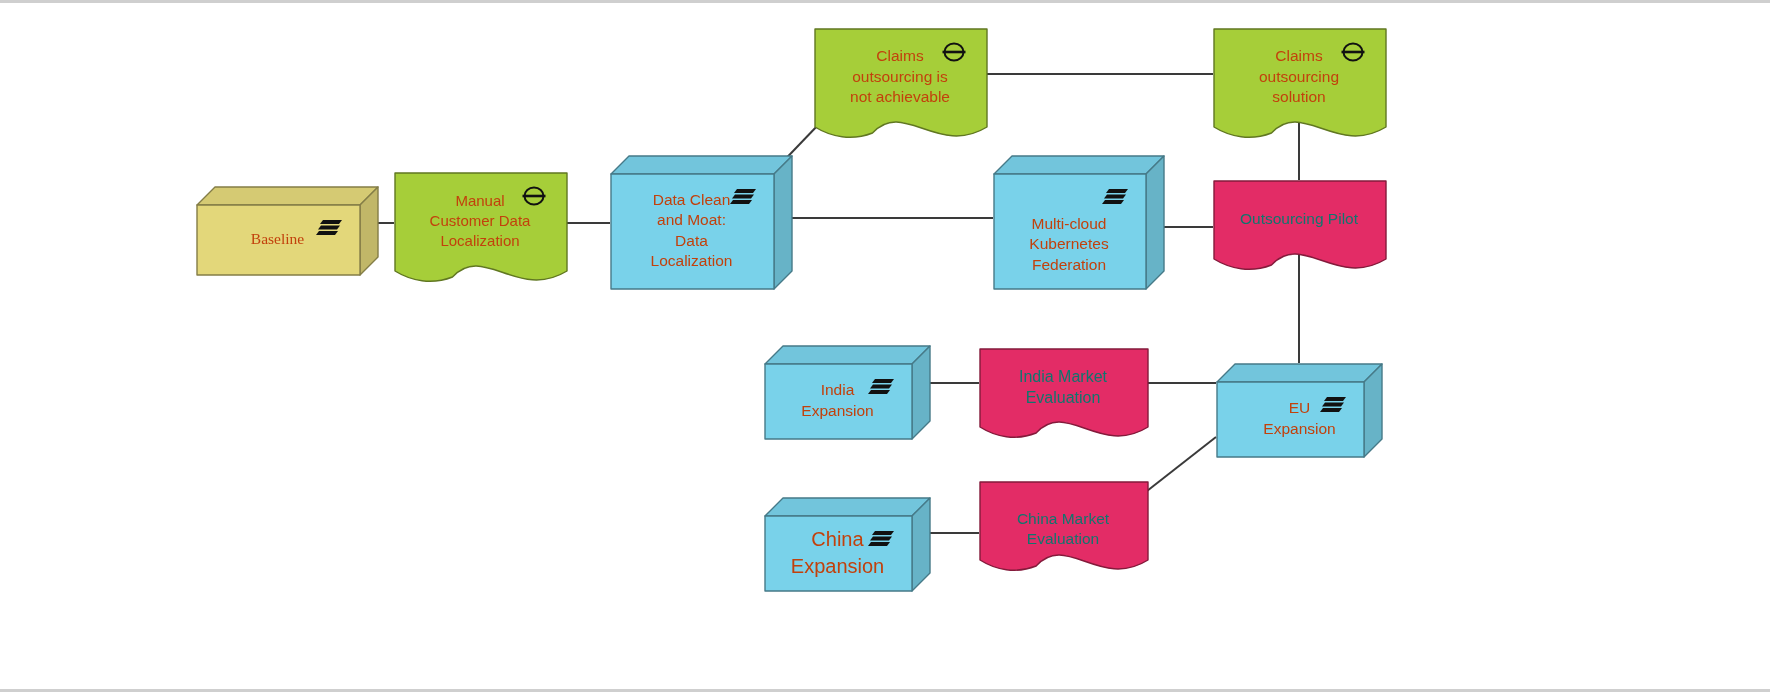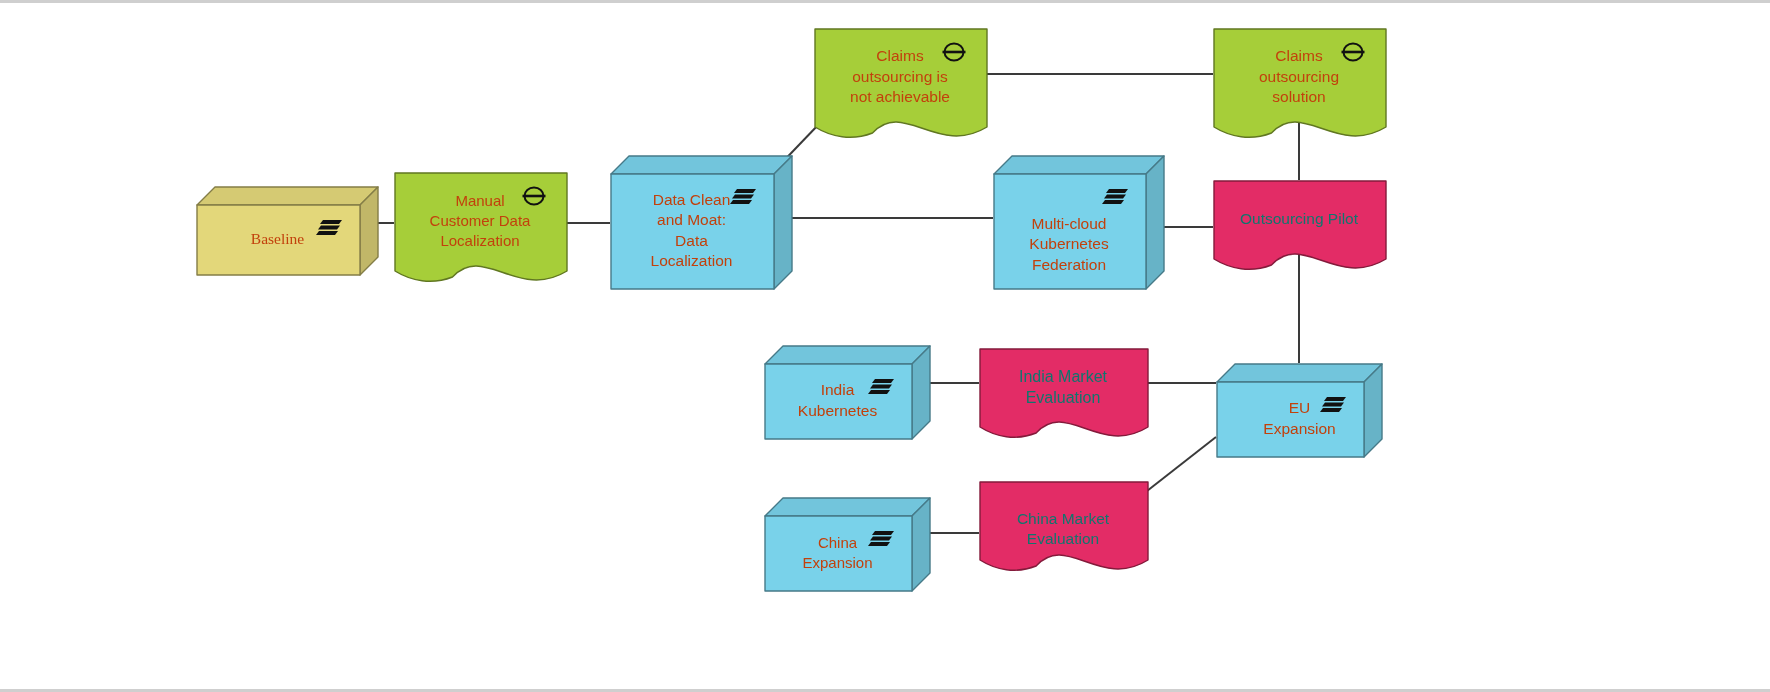--- a/index.html
+++ b/index.html
@@ -189,7 +189,7 @@
           <path d="M1,19 L148,19 L148,94 L1,94 Z" fill="#79d2ea" stroke="#467a88" stroke-width="1.4" stroke-linejoin="round"></path>
         </svg>
         <div class="node-label dark-text" style="left: 0px; top: 18px; width: 147px; height: 75px; font-size: 15.5px; padding: 2px 8px;">India
-Kubernetes</div>
+Expansion</div>
         <span class="node-icon" style="left: 105px; top: 32px;">
           <svg width="26" height="18" viewBox="0 0 26 18">
             <path d="M6 2 L25 2 L22 6 L3 6 Z" fill="#111111"></path>

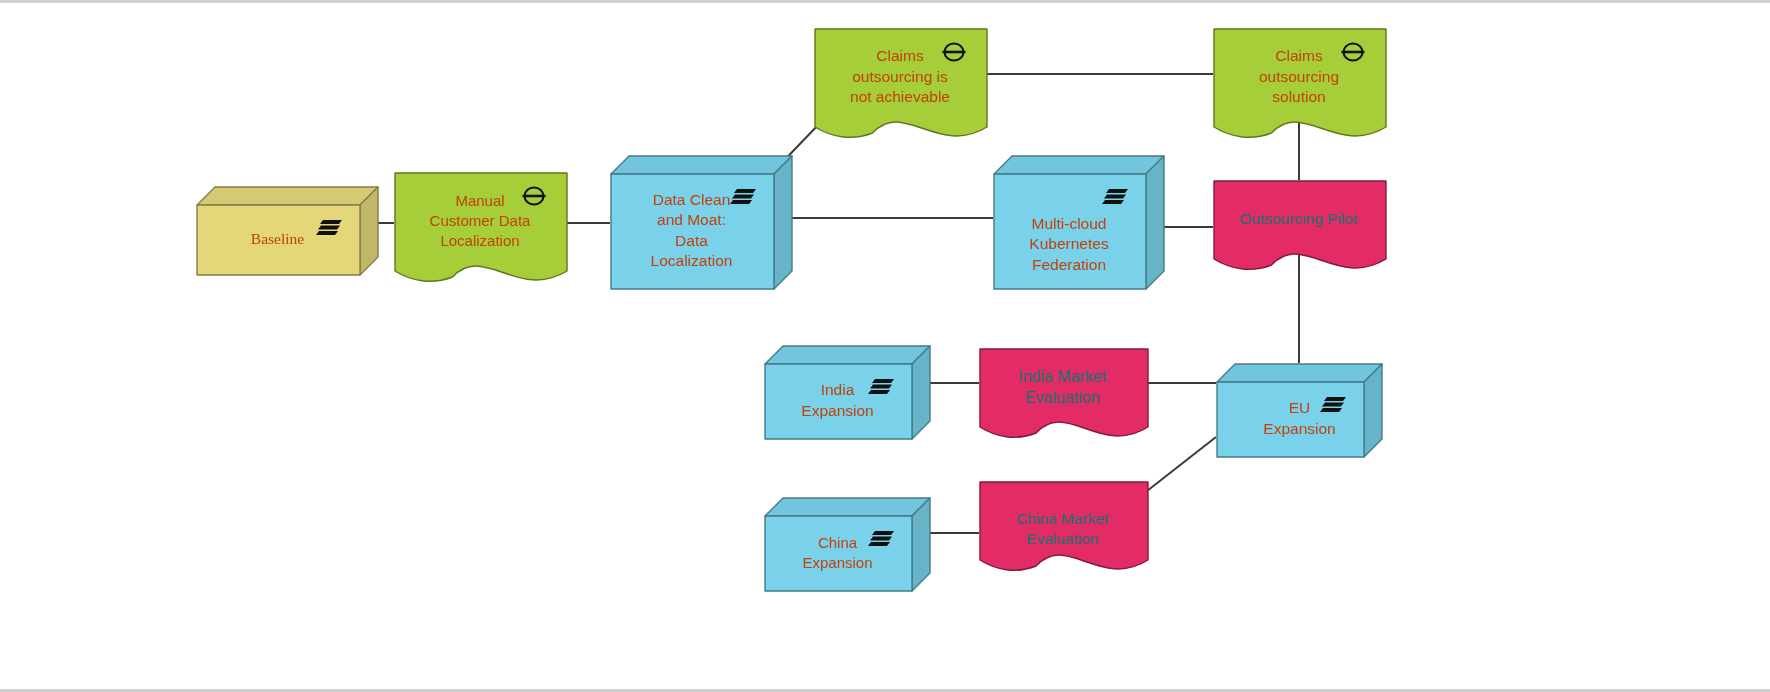--- a/index.html
+++ b/index.html
@@ -227,7 +227,7 @@
           <path d="M148,19 L166,1 L166,76 L148,94 Z" fill="#67b3c7" stroke="#467a88" stroke-width="1.4" stroke-linejoin="round"></path>
           <path d="M1,19 L148,19 L148,94 L1,94 Z" fill="#79d2ea" stroke="#467a88" stroke-width="1.4" stroke-linejoin="round"></path>
         </svg>
-        <div class="node-label dark-text" style="left: 0px; top: 18px; width: 147px; height: 75px; font-size: 15px; padding: 2px 8px;">China
+        <div class="node-label dark-text" style="left: 0px; top: 18px; width: 147px; height: 75px; font-size: 20px; padding: 2px 8px;">China
 Expansion</div>
         <span class="node-icon" style="left: 105px; top: 32px;">
           <svg width="26" height="18" viewBox="0 0 26 18">

